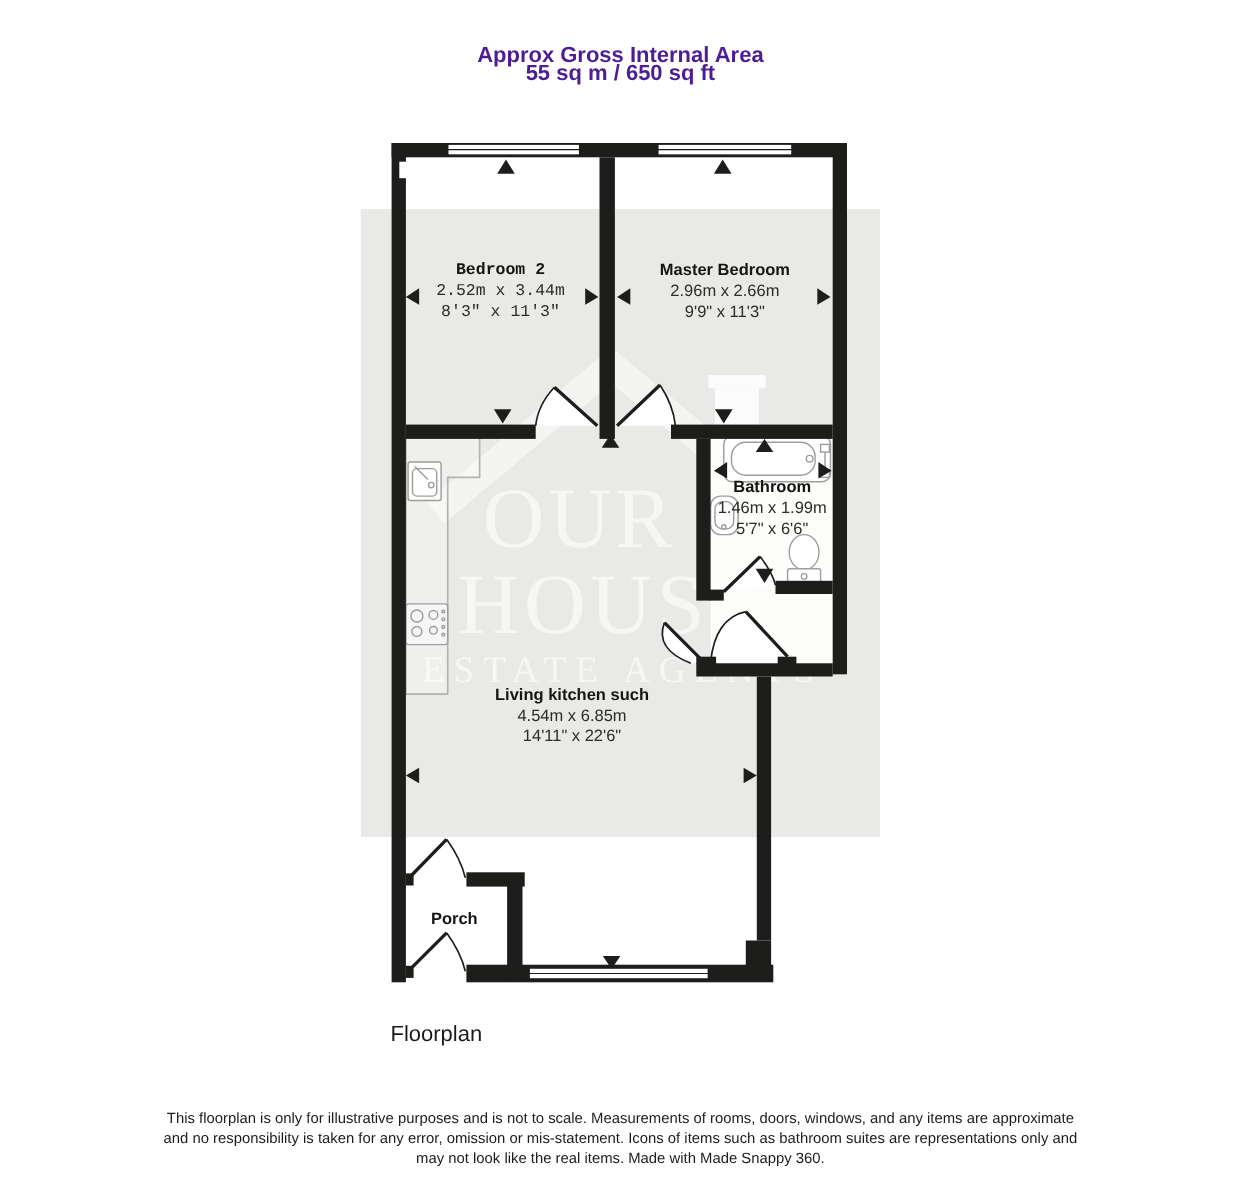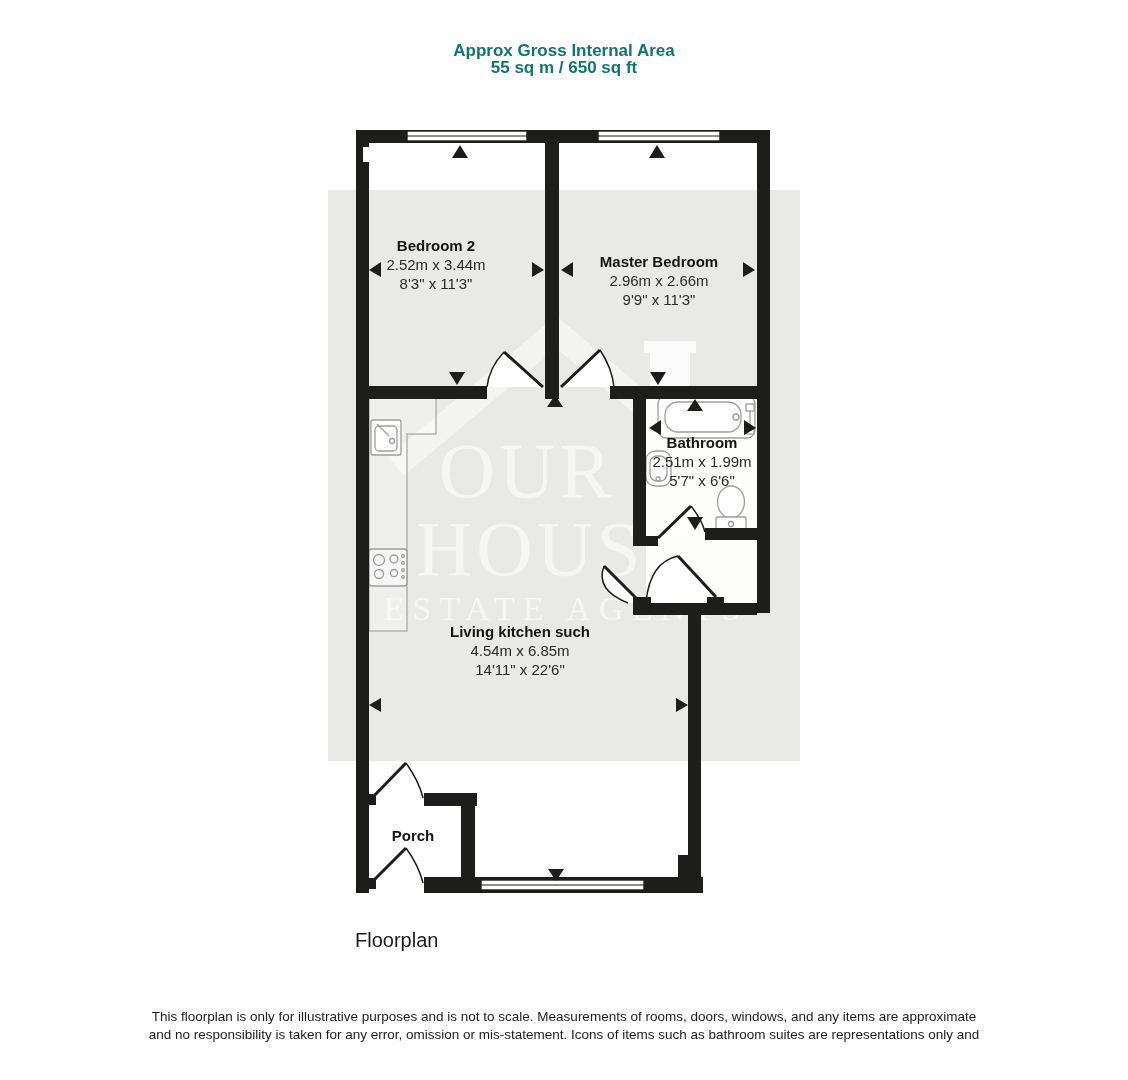--- a/index.html
+++ b/index.html
@@ -7,7 +7,7 @@
        font-family:"Liberation Sans", sans-serif;color:#1d1d1b;}
   .abs{position:absolute;}
   .center-text{text-align:center;width:100%;}
-  .title{top:42px;left:0;font-weight:bold;font-size:17px;line-height:17px;color:#0f766e;}
+  .title{top:42px;left:0;font-weight:bold;font-size:20px;line-height:17px;color:#4c1d95;}
   .room-label{transform:translateX(-50%);text-align:center;font-size:15px;line-height:19px;color:#2b2b29;white-space:nowrap;}
   .room-name{font-weight:bold;color:#141412;}
   .caption{left:355px;top:929px;font-size:20px;color:#1b1b1b;}

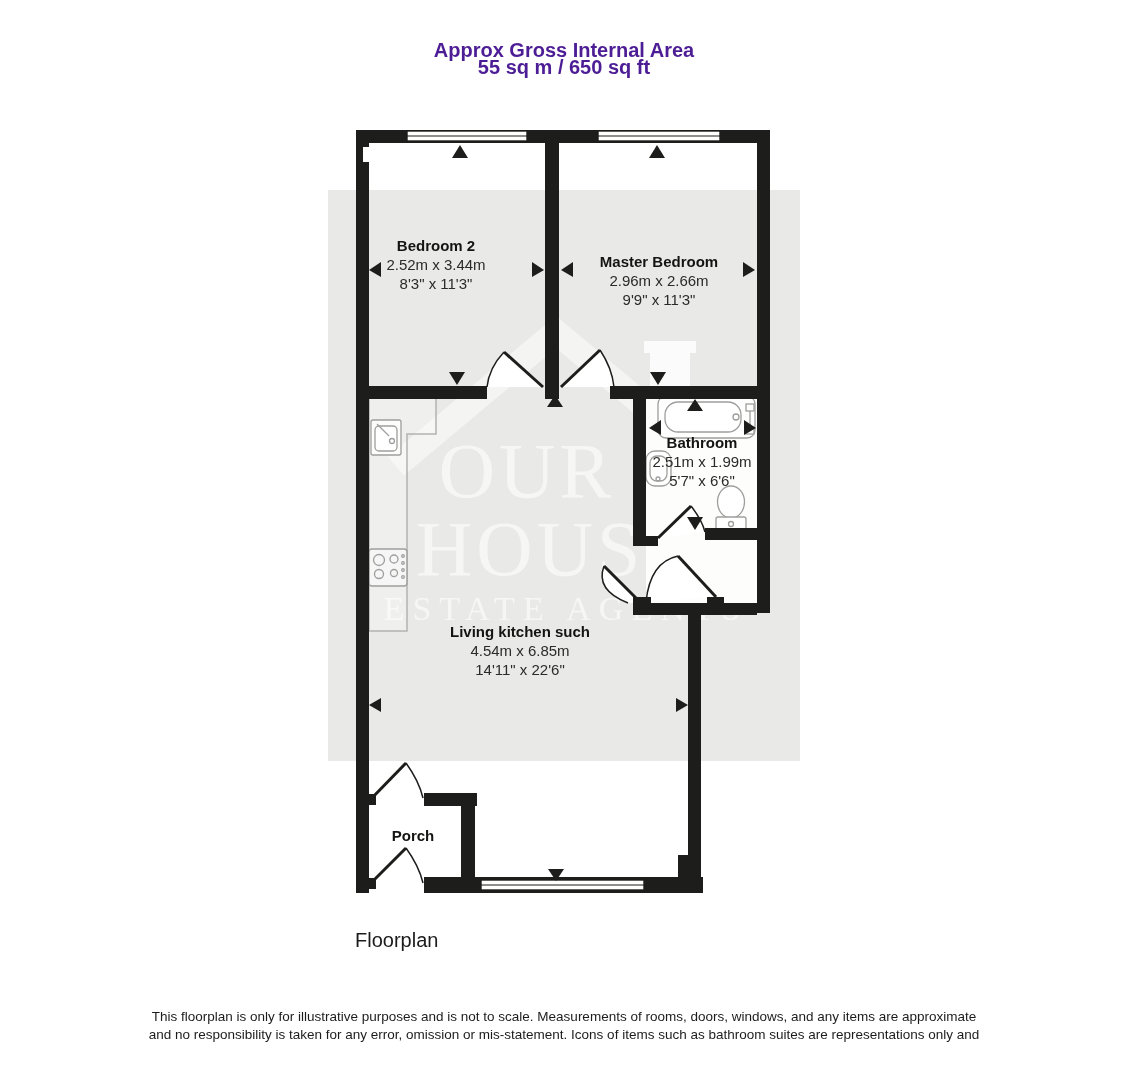--- a/index.html
+++ b/index.html
@@ -182,7 +182,7 @@
   </g>
 </svg>
 
-<div class="abs room-label" style="left:436px;top:236px;">
+<div class="abs room-label" style="left:455px;top:236px;font-family:Liberation Mono, monospace;">
   <div class="room-name">Bedroom 2</div>
   <div>2.52m x 3.44m</div>
   <div>8'3" x 11'3"</div>

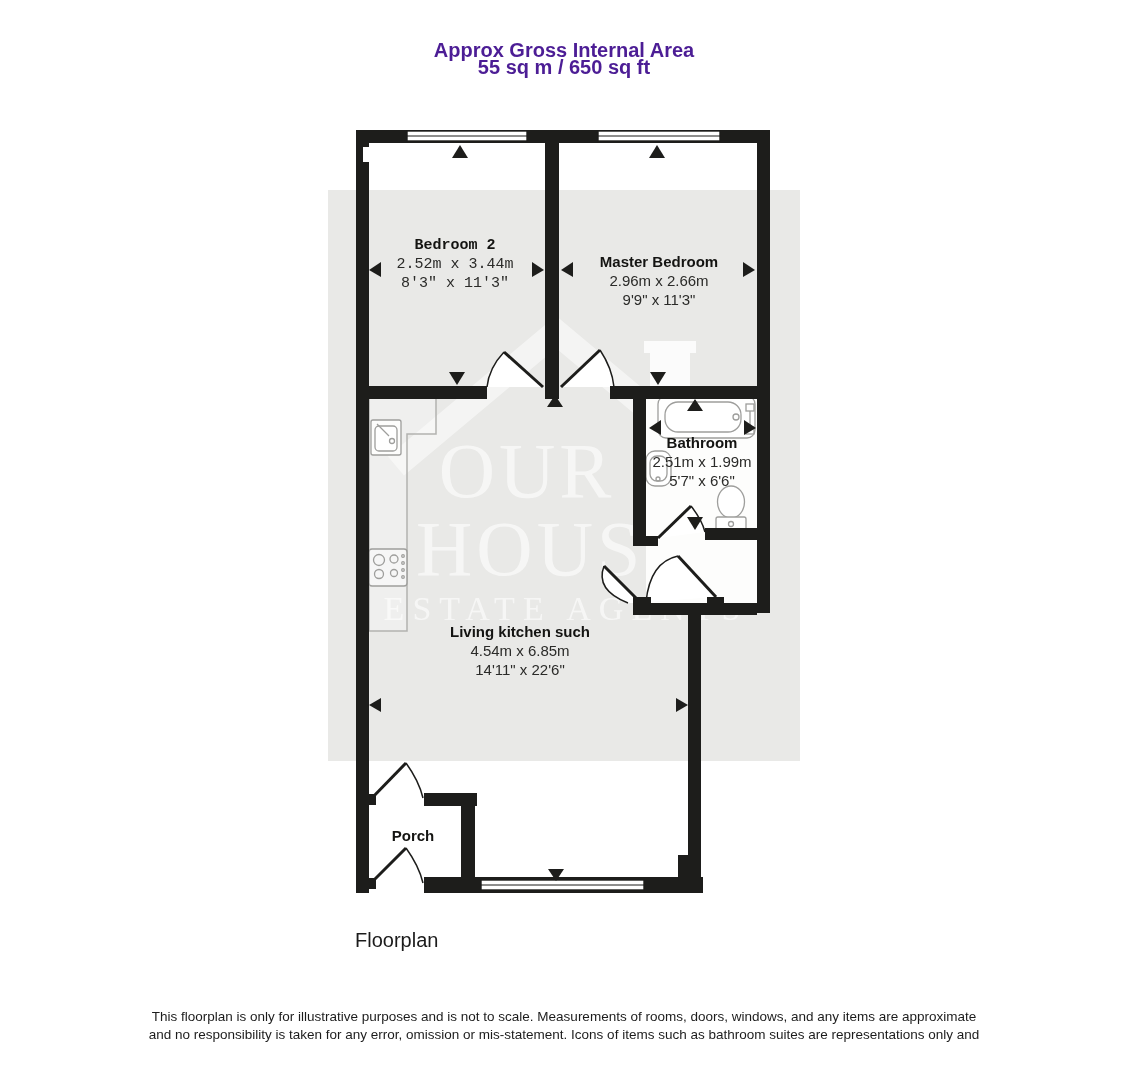--- a/index.html
+++ b/index.html
@@ -188,7 +188,7 @@
   <div>8'3" x 11'3"</div>
 </div>
 
-<div class="abs room-label" style="left:659px;top:236px;margin-top:16px;">
+<div class="abs room-label" style="left:659px;top:236px;">
   <div class="room-name">Master Bedroom</div>
   <div>2.96m x 2.66m</div>
   <div>9'9" x 11'3"</div>

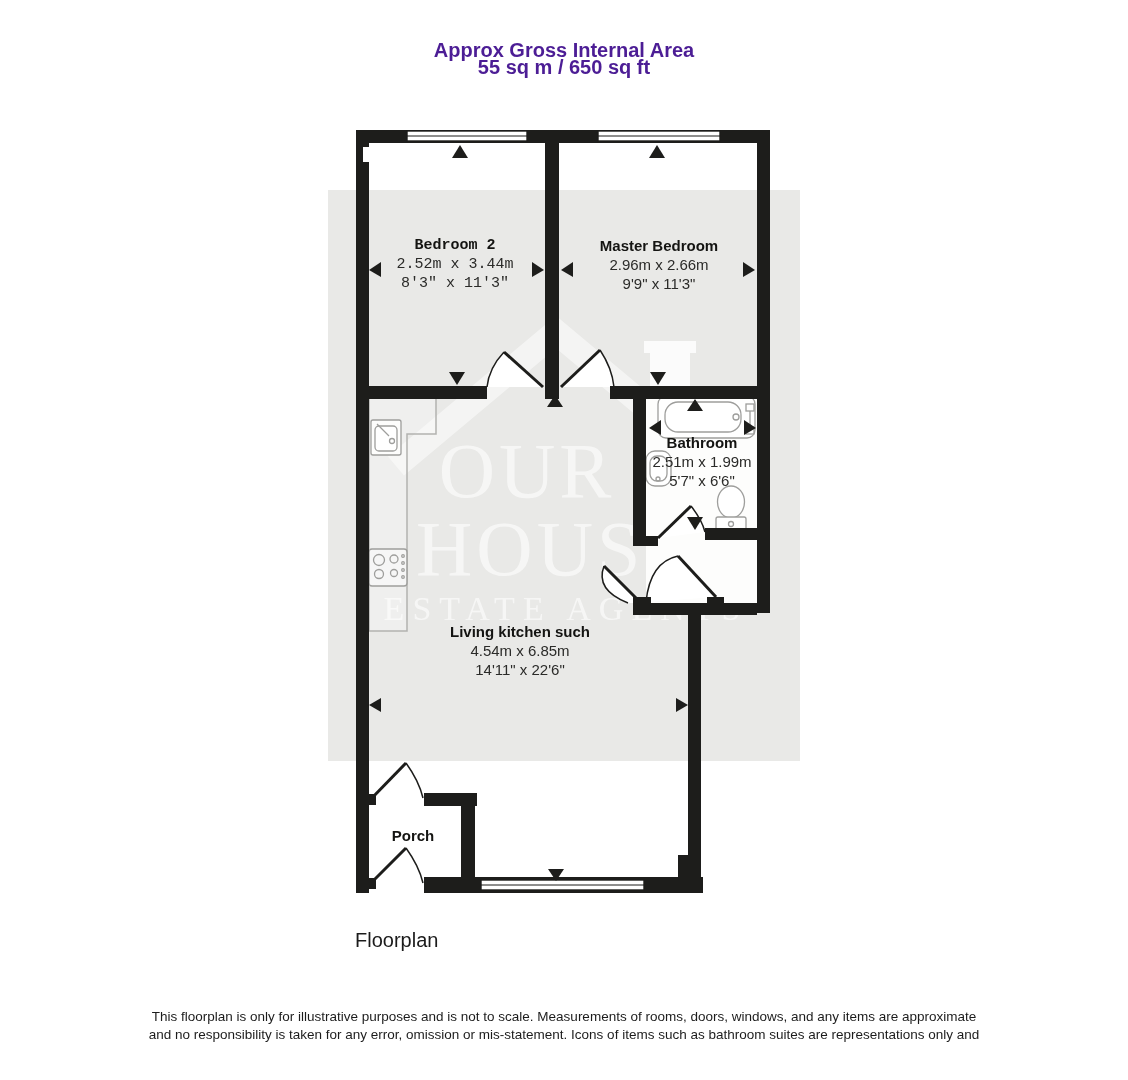--- a/index.html
+++ b/index.html
@@ -196,7 +196,7 @@
 
 <div class="abs room-label" style="left:702px;top:433px;">
   <div class="room-name">Bathroom</div>
-  <div>2.51m x 1.99m</div>
+  <div>1.46m x 1.99m</div>
   <div>5'7" x 6'6"</div>
 </div>
 

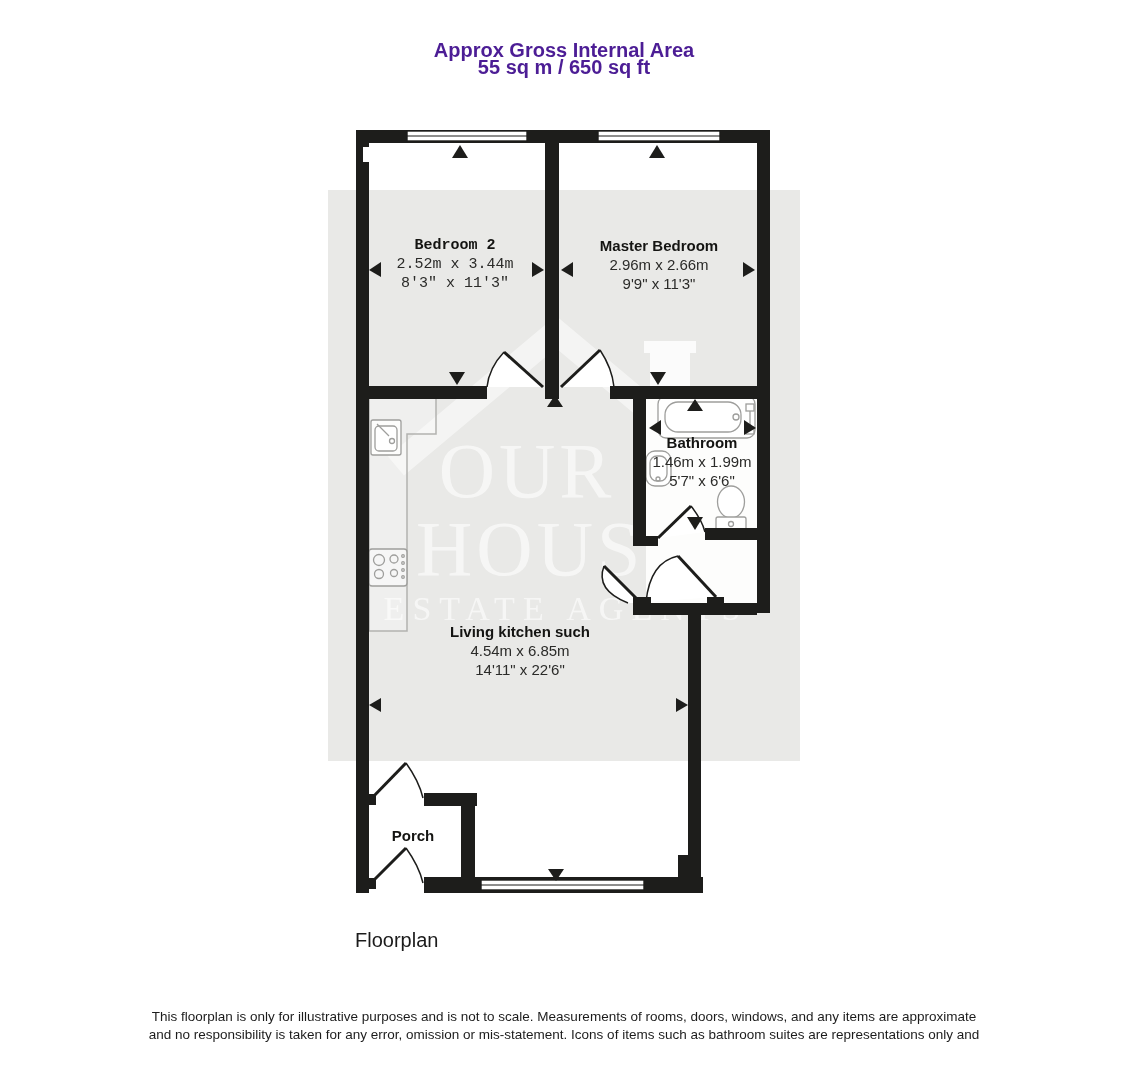--- a/index.html
+++ b/index.html
@@ -215,6 +215,7 @@
 <div class="abs footer center-text">
   <div>This floorplan is only for illustrative purposes and is not to scale. Measurements of rooms, doors, windows, and any items are approximate</div>
   <div>and no responsibility is taken for any error, omission or mis-statement. Icons of items such as bathroom suites are representations only and</div>
+  <div>may not look like the real items. Made with Made Snappy 360.</div>
 </div>
 
 </body></html>

